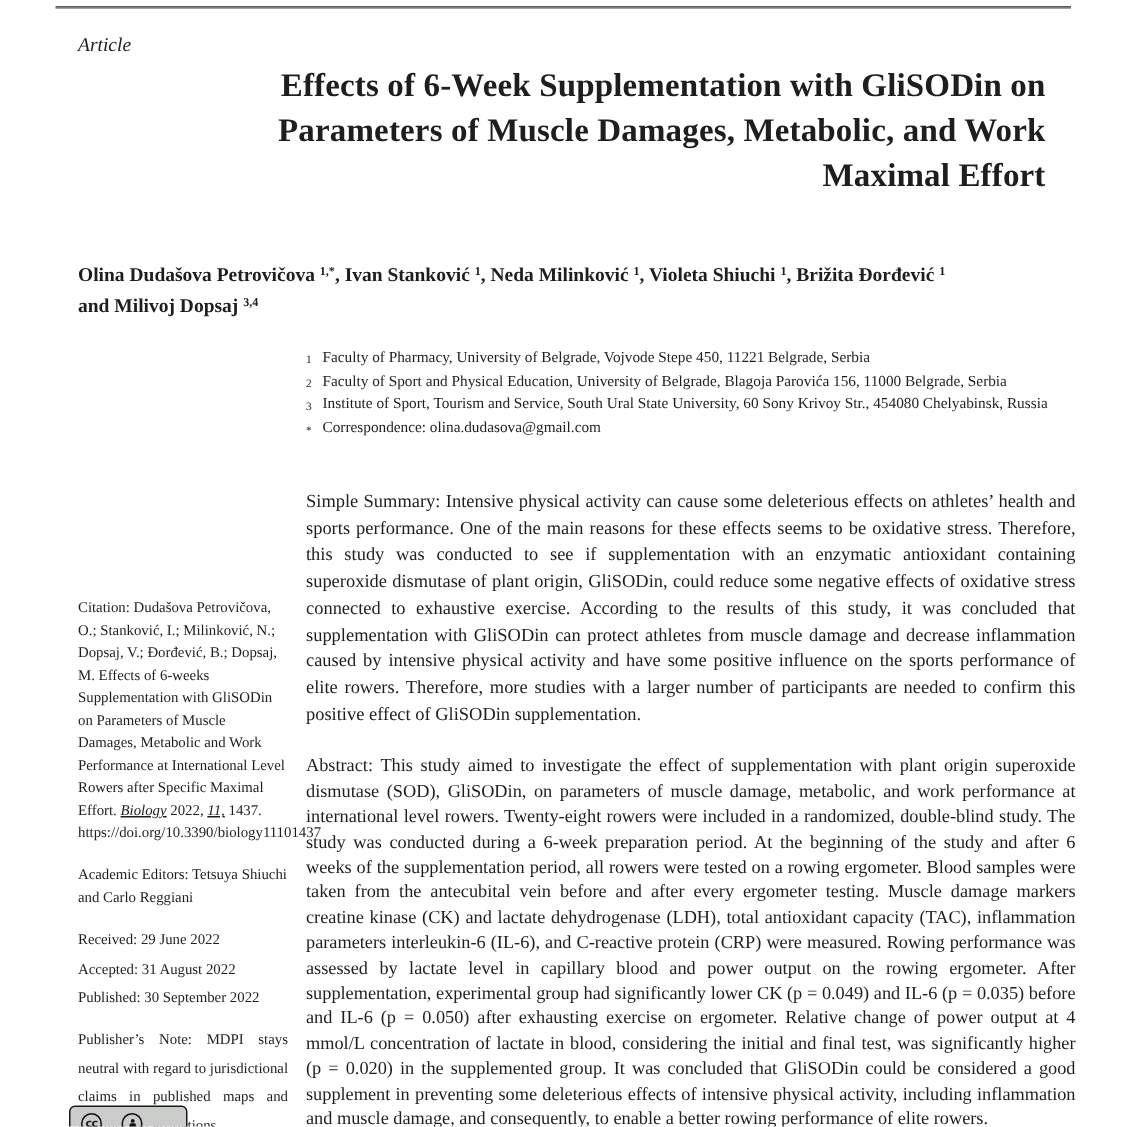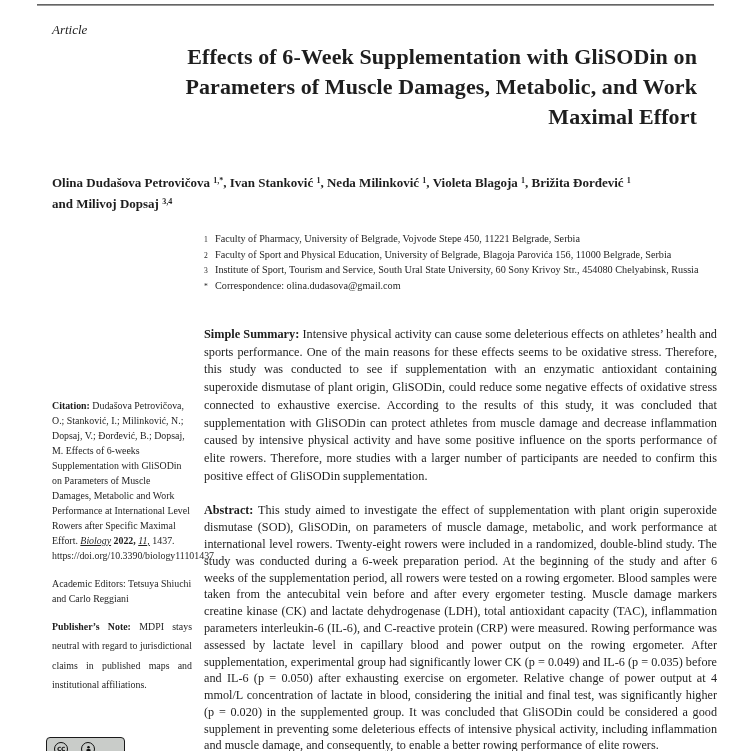--- a/index.html
+++ b/index.html
@@ -68,7 +68,7 @@
     </h1>
 
   <div class="authors">
-    <span class="authors-line"><span>Olina Dudašova Petrovičova</span> <span class="sup">1,*</span><span>, </span><span>Ivan Stanković</span> <span class="sup">1</span><span>, </span><span>Neda Milinković</span> <span class="sup">1</span><span>, </span><span>Violeta Blagoja</span> <span class="sup">1</span><span>, </span><span>Brižita Đorđević</span> <span class="sup">1</span></span>
+    <span class="authors-line"><span>Olina Dudašova Petrovičova</span> <span class="sup">1,*</span><span>, </span><span>Ivan Stanković</span> <span class="sup">1</span><span>, </span><span>Neda Milinković</span> <span class="sup">1</span><span>, </span><span>Violeta Shiuchi</span> <span class="sup">1</span><span>, </span><span>Brižita Đorđević</span> <span class="sup">1</span></span>
     <span class="authors-line"><span>and Milivoj Dopsaj</span> <span class="sup">3,4</span></span>
   </div>
 

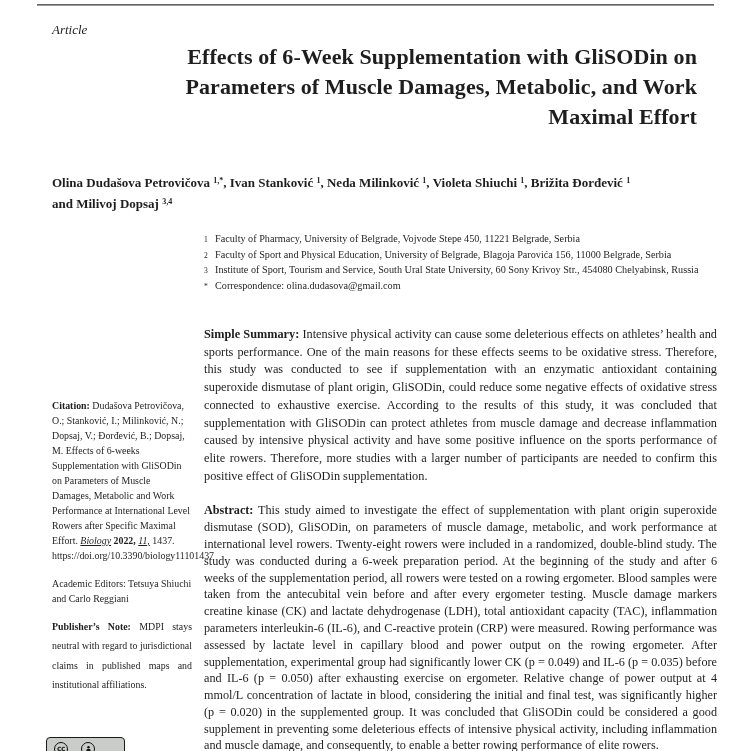--- a/index.html
+++ b/index.html
@@ -35,7 +35,7 @@
   .para { text-align:justify; margin:0; }
   .summary { font-size:12.3px; line-height:17.7px; margin-bottom:17px; }
   .abstract { font-size:12.2px; line-height:16.8px; }
-  .lbl { font-weight:bold; }
+  .lbl { font-weight:normal; }
 
   .sidebar { position:absolute; left:52px; top:398px; width:140px; font-size:9.9px; }
   .citation { line-height:15px; margin:0 0 13px 0; }

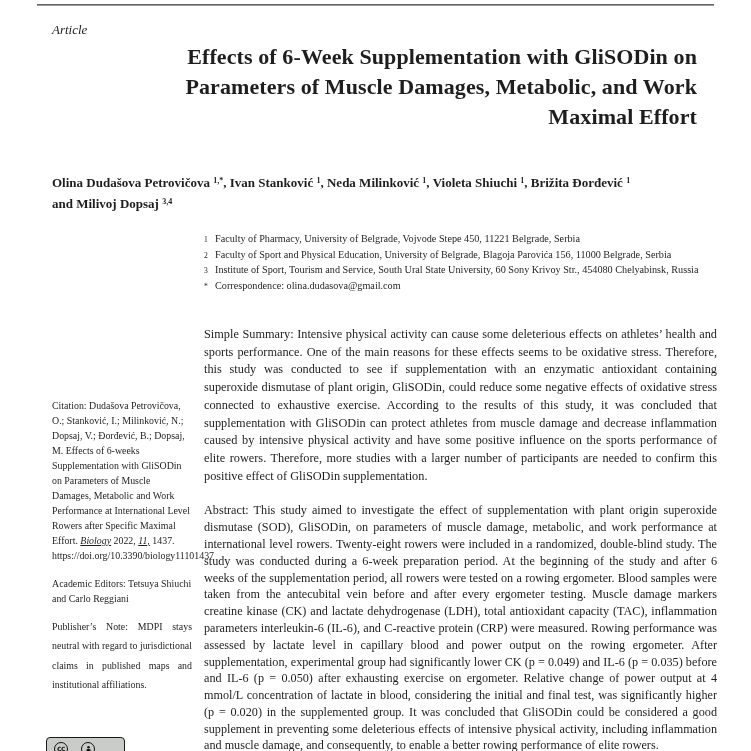--- a/index.html
+++ b/index.html
@@ -96,6 +96,11 @@
 
     <p class="editors">Academic Editors: Tetsuya Shiuchi and Carlo Reggiani</p>
 
+    <div class="dates">
+      <div>Received: 29 June 2022</div>
+      <div>Accepted: 31 August 2022</div>
+      <div>Published: 30 September 2022</div>
+    </div>
 
     <p class="pub-note"><span class="lbl">Publisher’s Note:</span> <span>MDPI stays neutral with regard to jurisdictional claims in published maps and institutional affiliations.</span></p>
   </aside>

